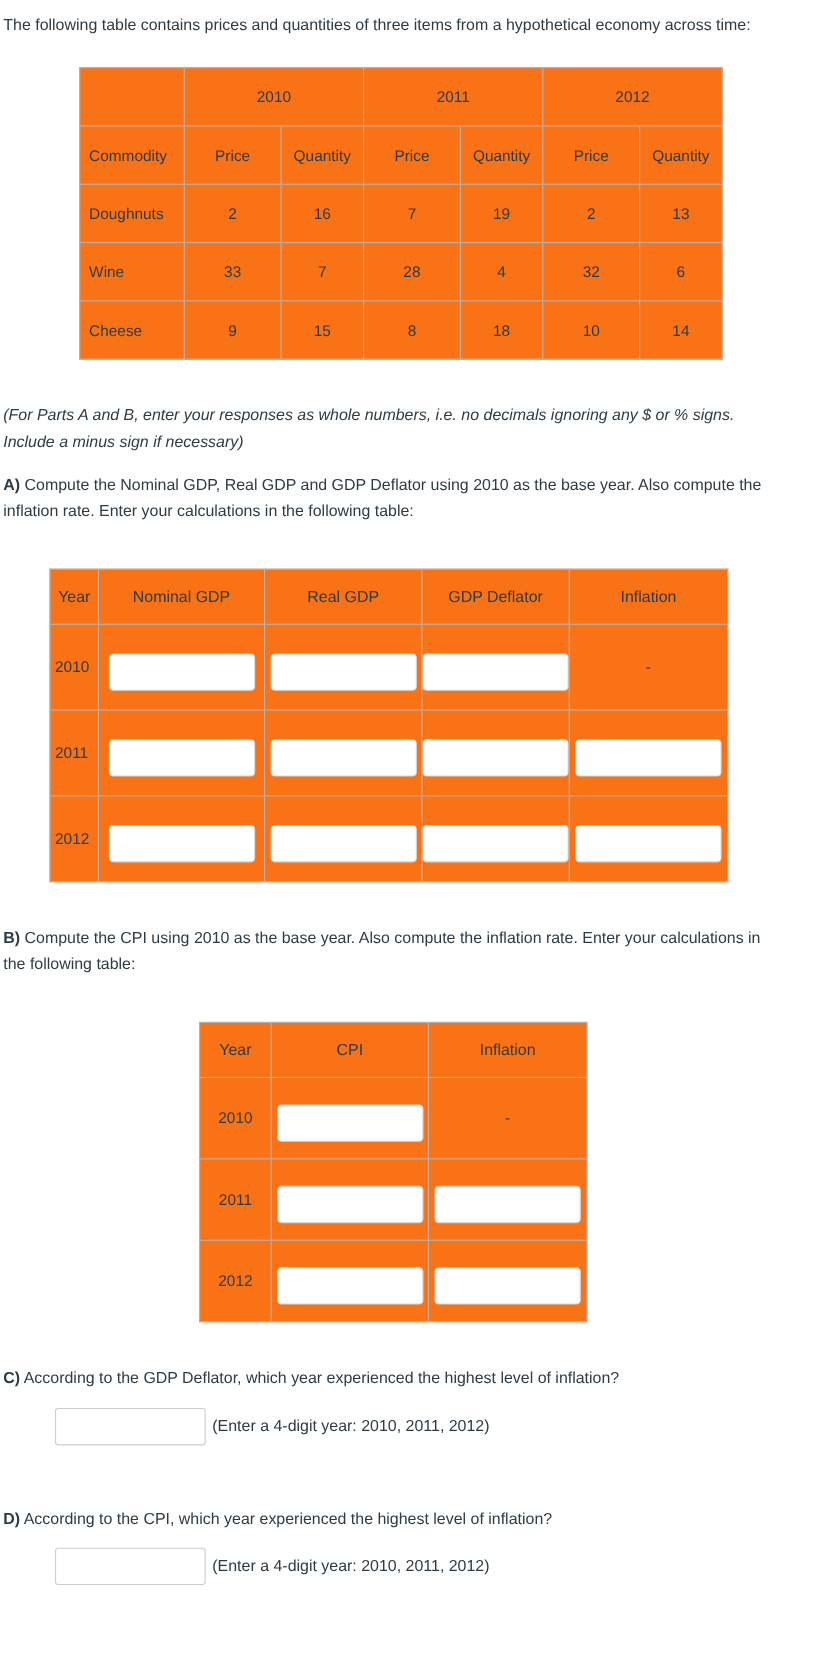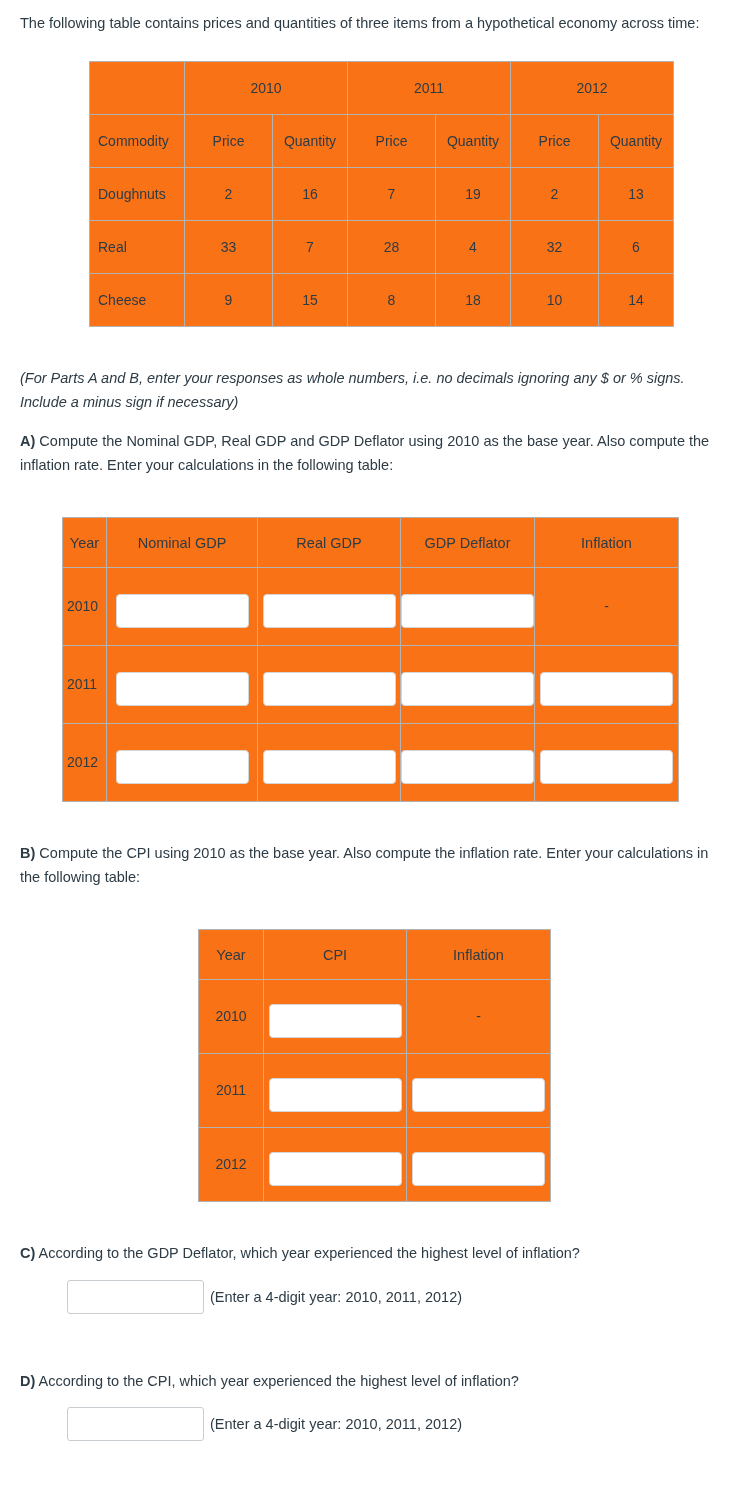--- a/index.html
+++ b/index.html
@@ -21,7 +21,7 @@
   .page {
     position: relative;
     width: 754px;
-    padding: 12px 16px 0 20px;
+    padding: 12px 16px 0 3px;
   }
 
   

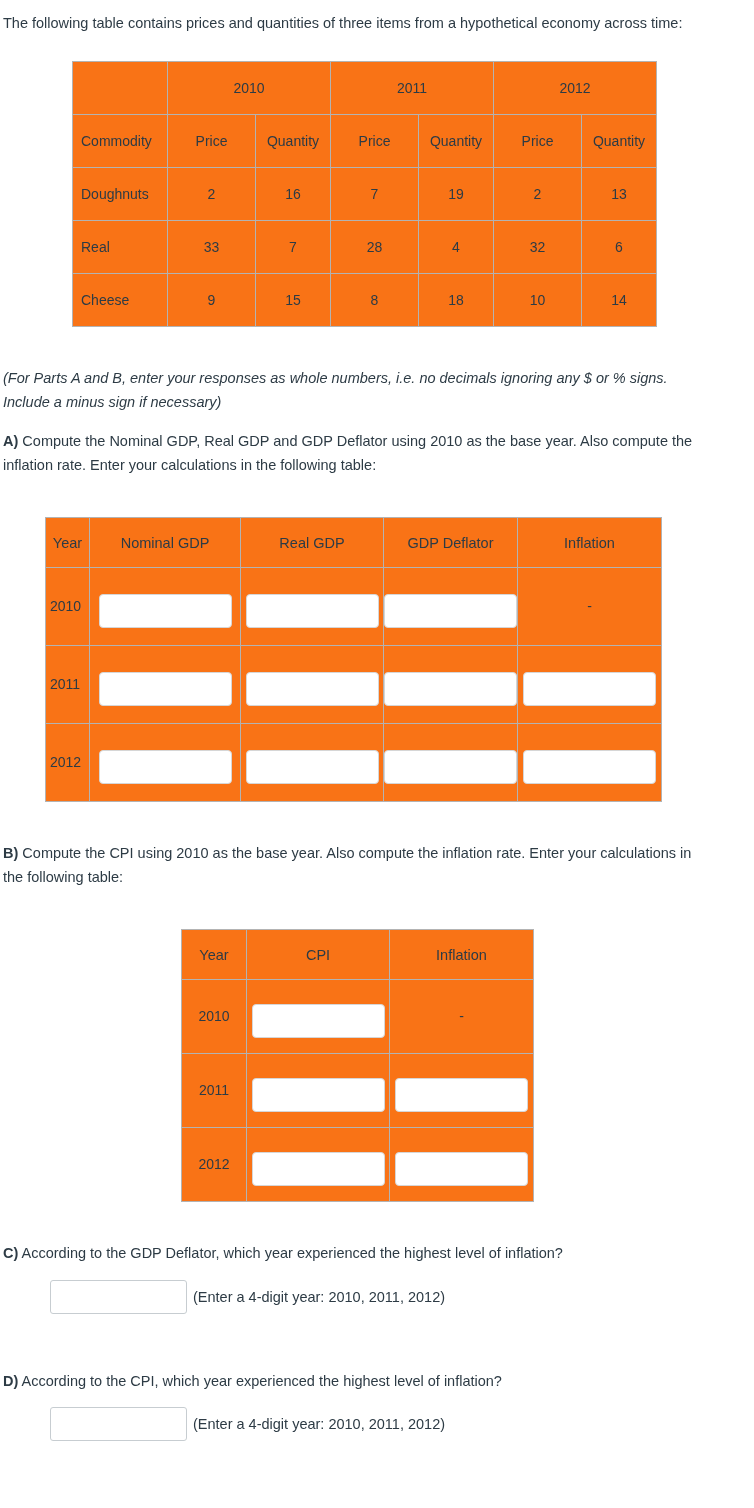--- a/index.html
+++ b/index.html
@@ -195,7 +195,7 @@
       </tr>
 
       <tr>
-        <td class="rowlabel">Real</td>
+        <td class="rowlabel">Wine</td>
         <td>33</td>
         <td>7</td>
         <td>28</td>

